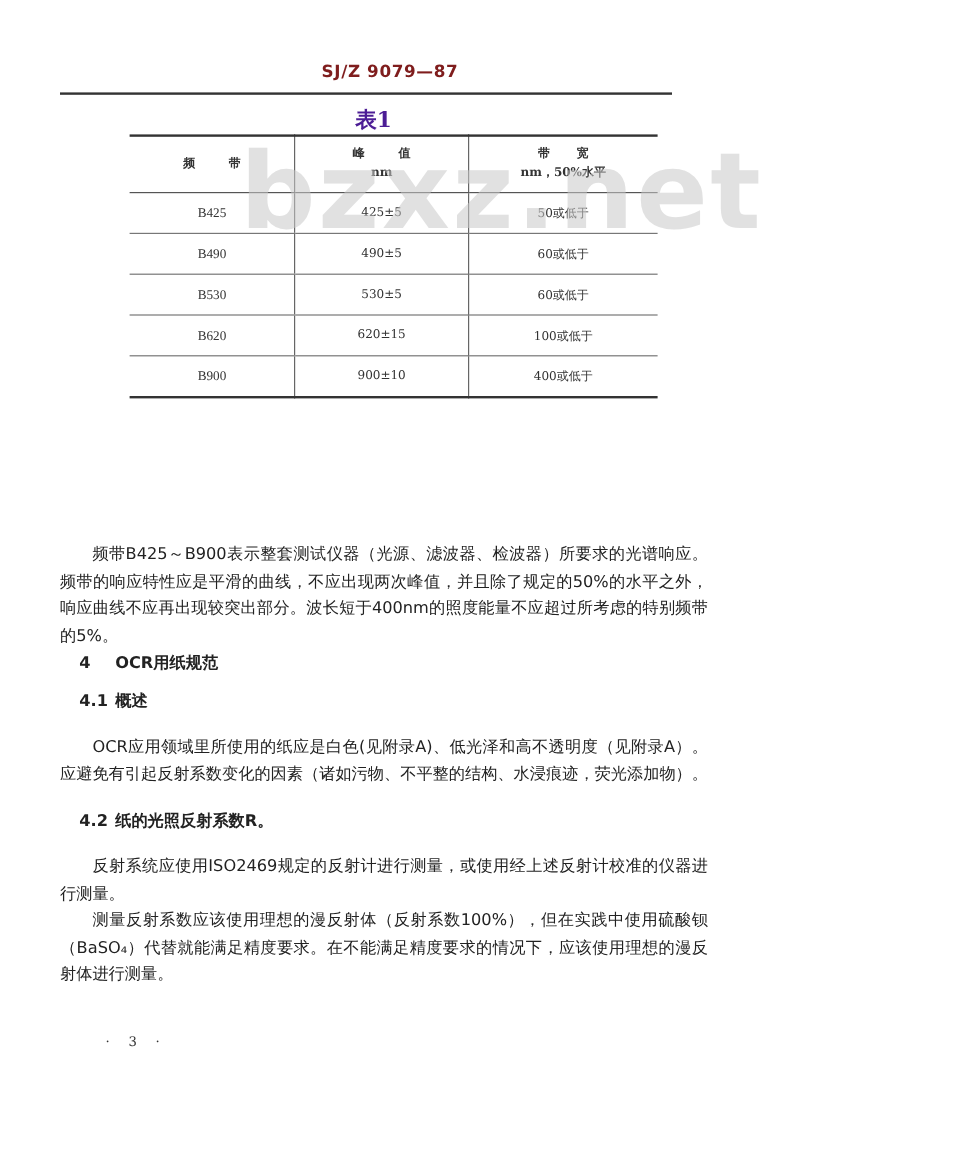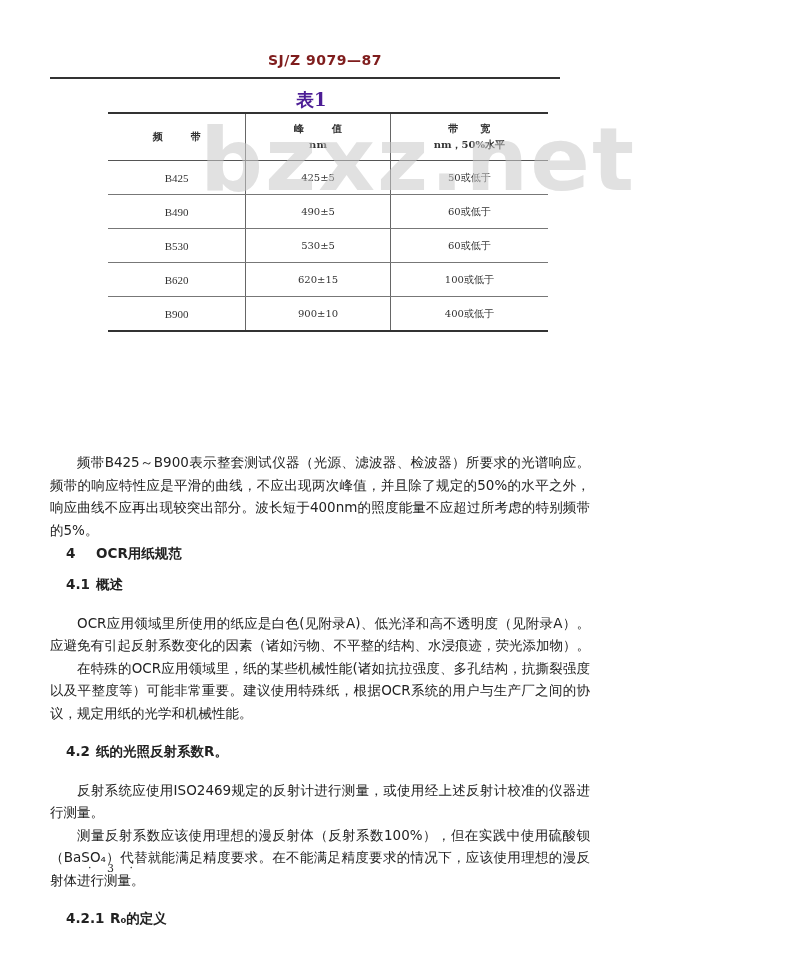--- a/index.html
+++ b/index.html
@@ -131,7 +131,6 @@
     <span class="num">4.1</span><span>概述</span>
   </p>
   <p class="para">OCR应用领域里所使用的纸应是白色(见附录A)、低光泽和高不透明度（见附录A）。应避免有引起反射系数变化的因素（诸如污物、不平整的结构、水浸痕迹，荧光添加物）。</p>
-  <p class="para">在特殊的OCR应用领域里，纸的某些机械性能(诸如抗拉强度、多孔结构，抗撕裂强度以及平整度等）可能非常重要。建议使用特殊纸，根据OCR系统的用户与生产厂之间的协议，规定用纸的光学和机械性能。</p>
   <p class="heading">
     <span class="num">4.2</span><span>纸的光照反射系数R。</span>
   </p>

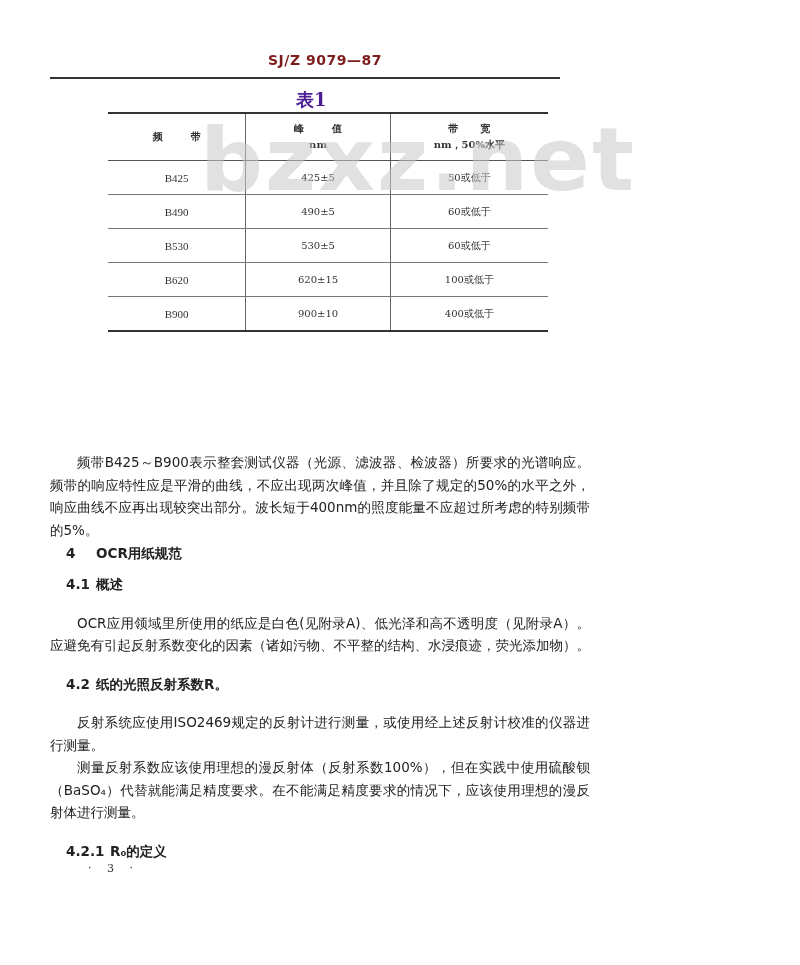--- a/index.html
+++ b/index.html
@@ -136,9 +136,6 @@
   </p>
   <p class="para">反射系统应使用ISO2469规定的反射计进行测量，或使用经上述反射计校准的仪器进行测量。</p>
   <p class="para">测量反射系数应该使用理想的漫反射体（反射系数100%），但在实践中使用硫酸钡（BaSO₄）代替就能满足精度要求。在不能满足精度要求的情况下，应该使用理想的漫反射体进行测量。</p>
-  <p class="heading">
-    <span class="num wide">4.2.1</span><span>R₀的定义</span>
-  </p>
 </div>
 
 <div class="page-num">· 3 ·</div>

